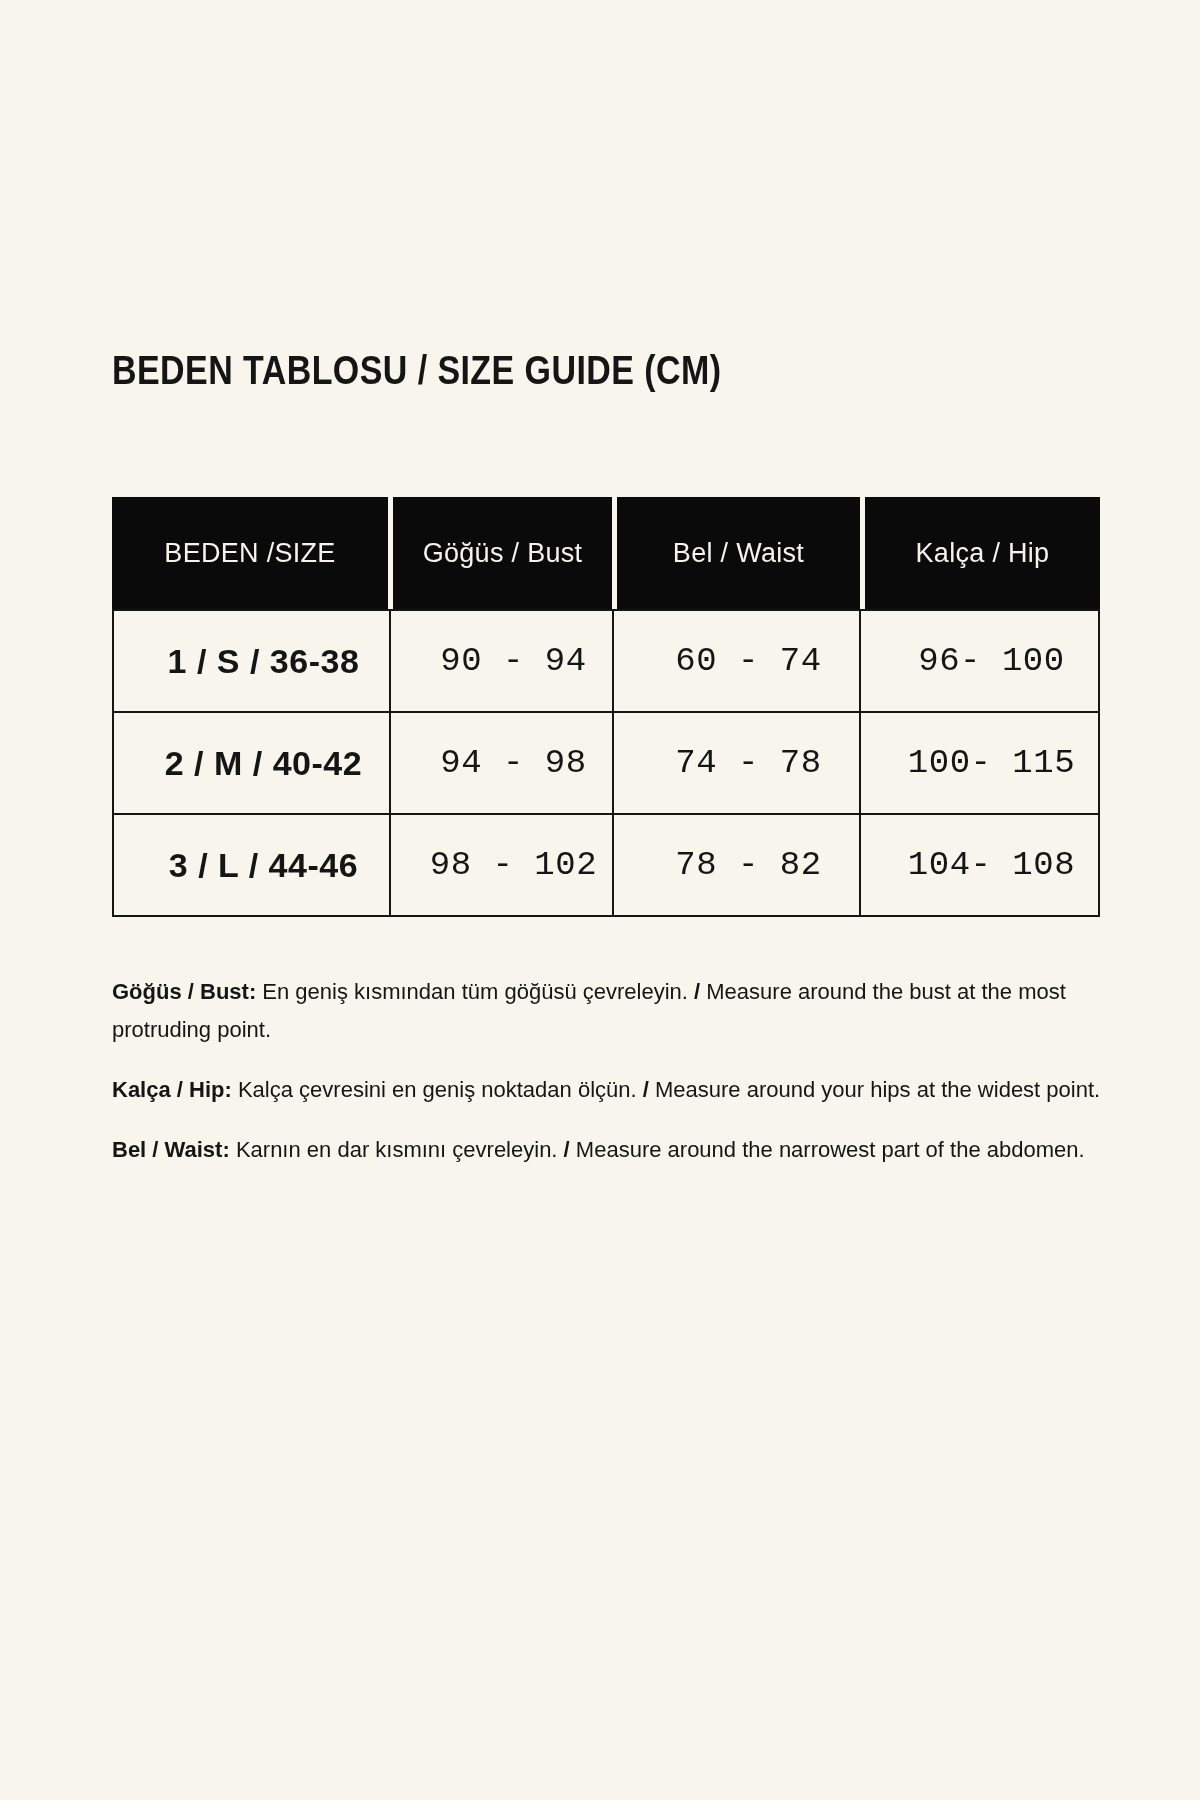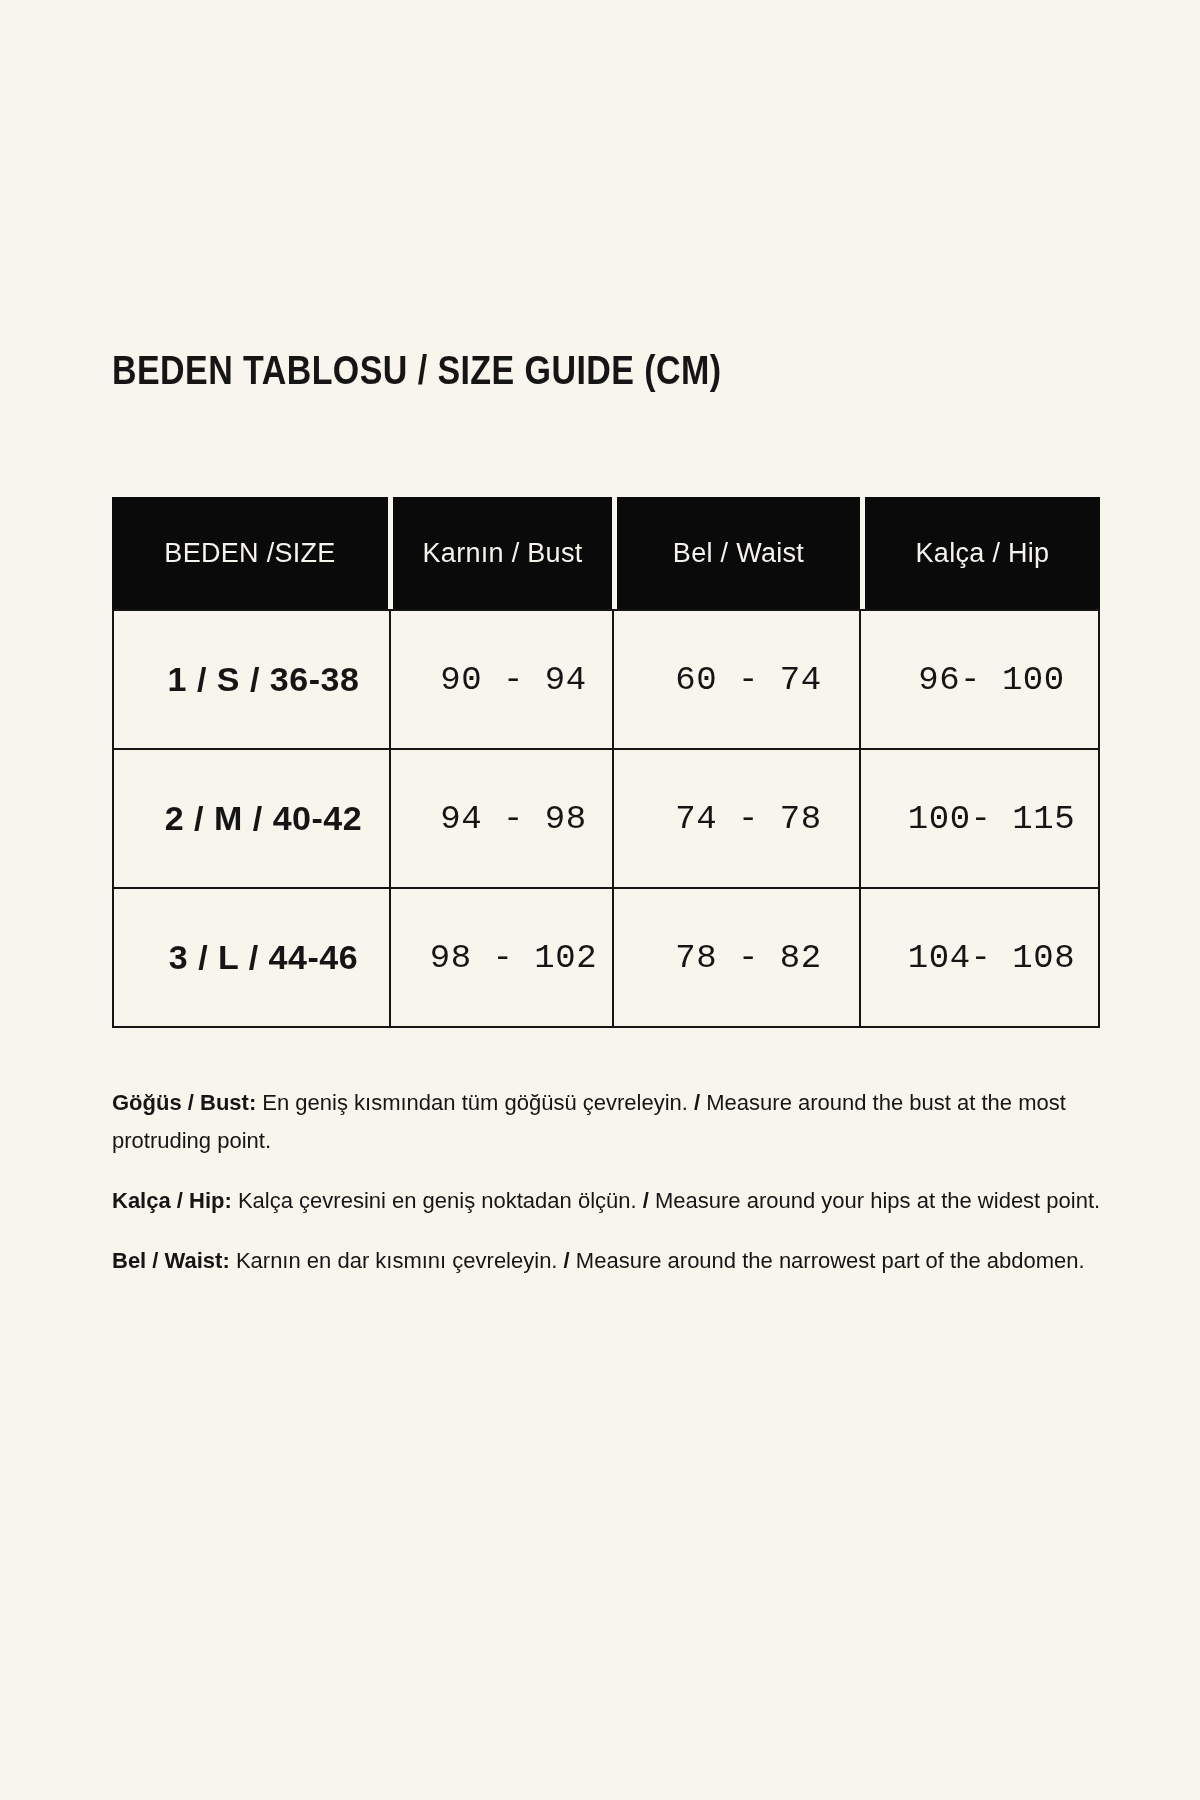--- a/index.html
+++ b/index.html
@@ -95,7 +95,7 @@
   <div class="tbl">
     <div class="thead">
       <div class="th">BEDEN /SIZE</div>
-      <div class="th">Karnın / Bust</div>
+      <div class="th">Göğüs / Bust</div>
       <div class="th">Bel / Waist</div>
       <div class="th">Kalça / Hip</div>
     </div>

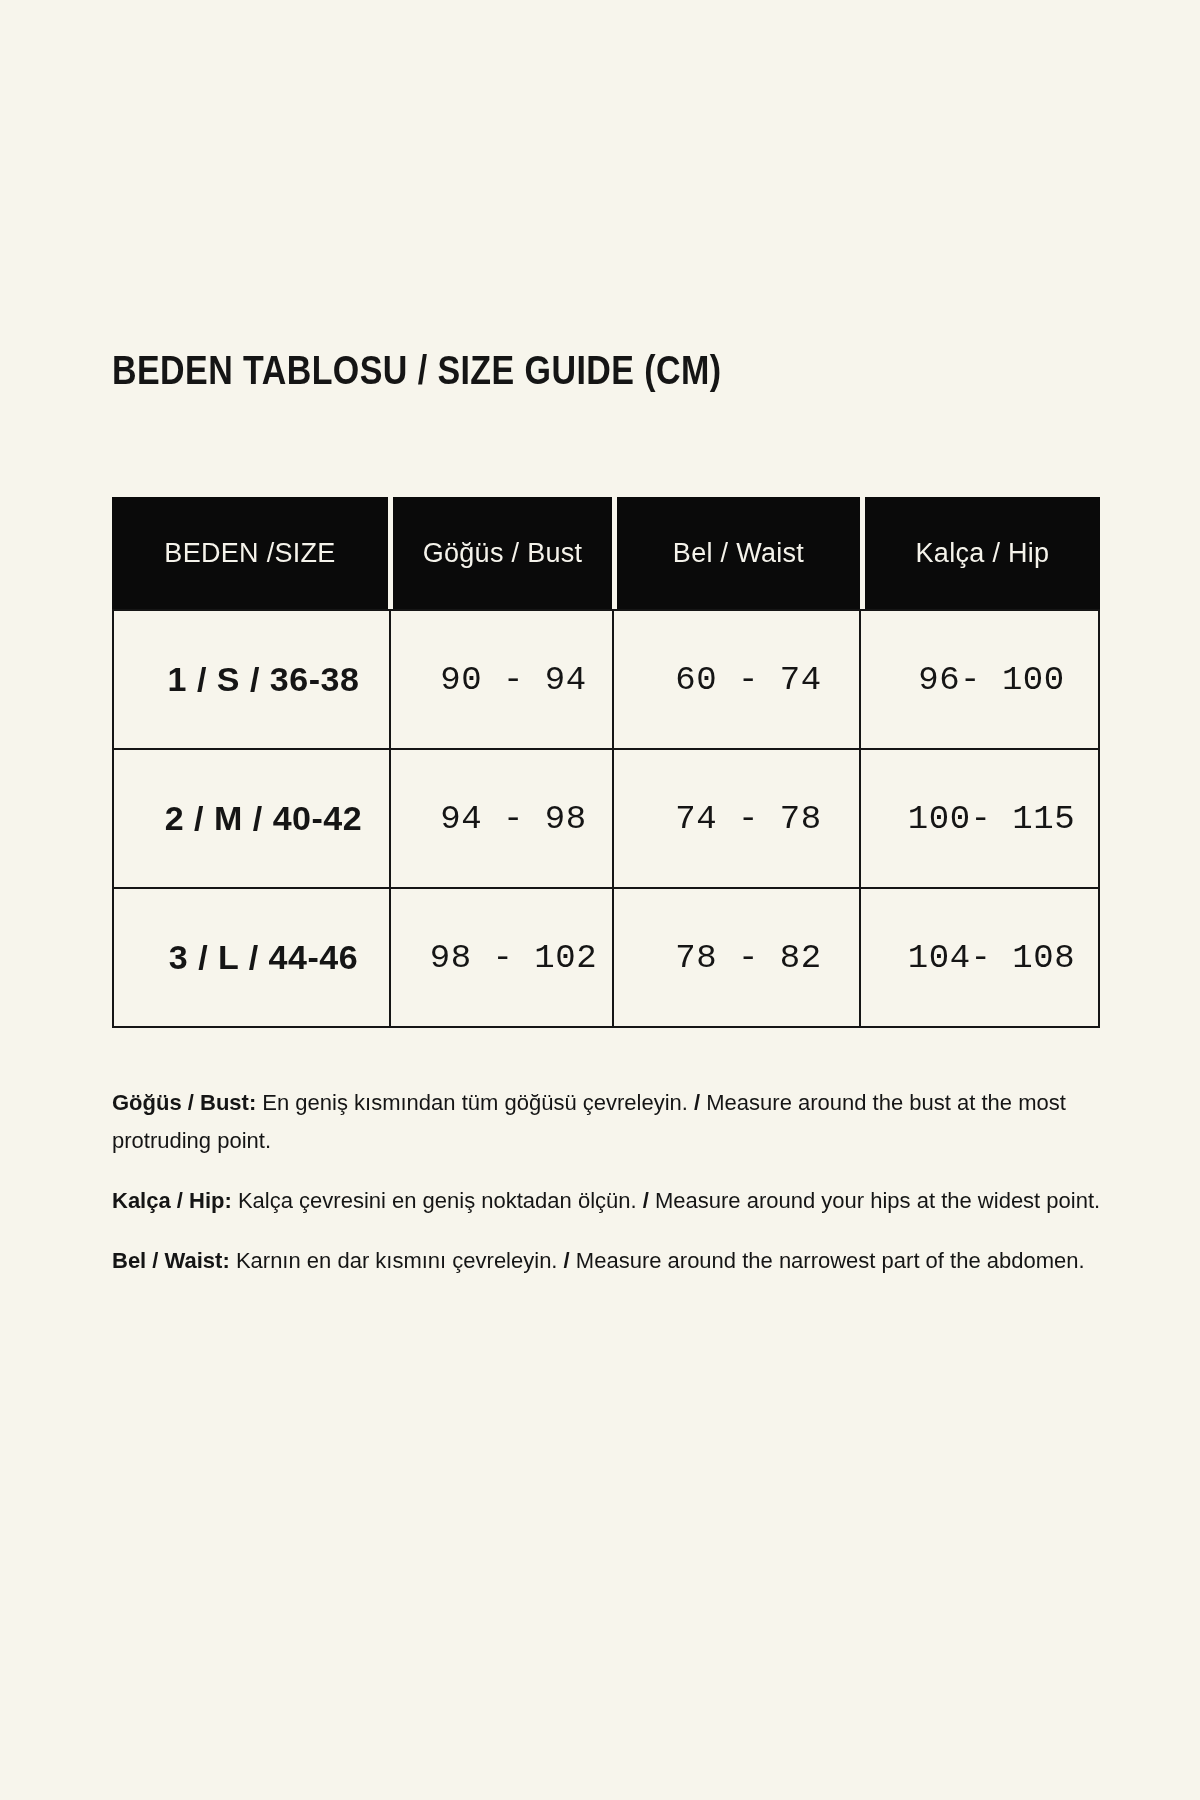--- a/index.html
+++ b/index.html
@@ -60,7 +60,7 @@
   }
   .trow + .trow { border-top: 2px solid var(--ink); text-align: center; }
   .td {
-    height: 137px;
+    height: 100px;
     display: flex;
     align-items: center;
     justify-content: center;

